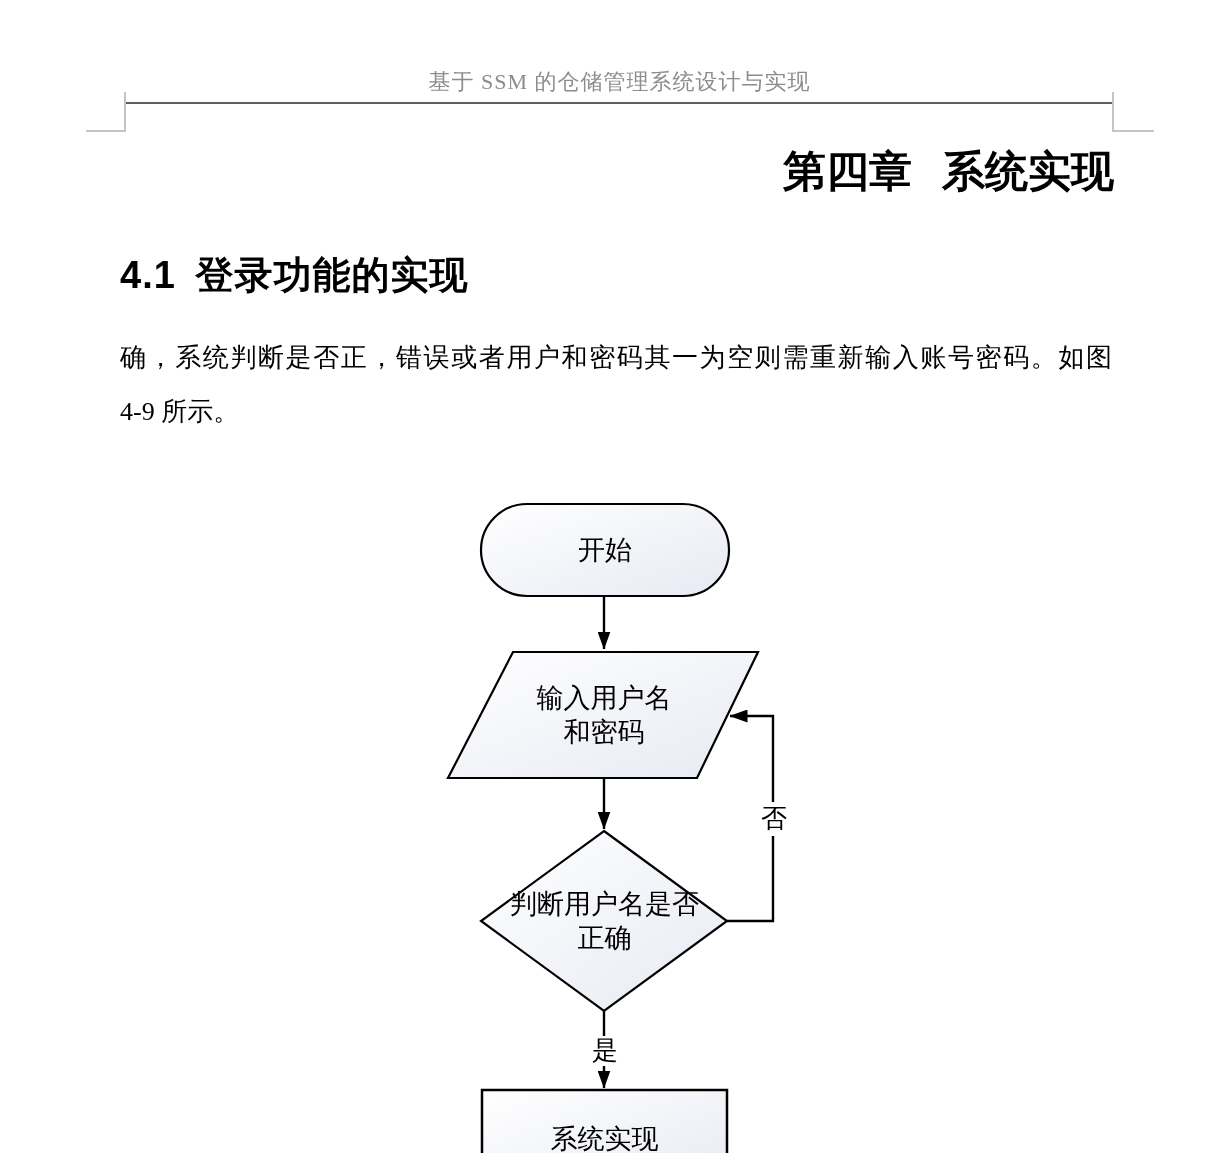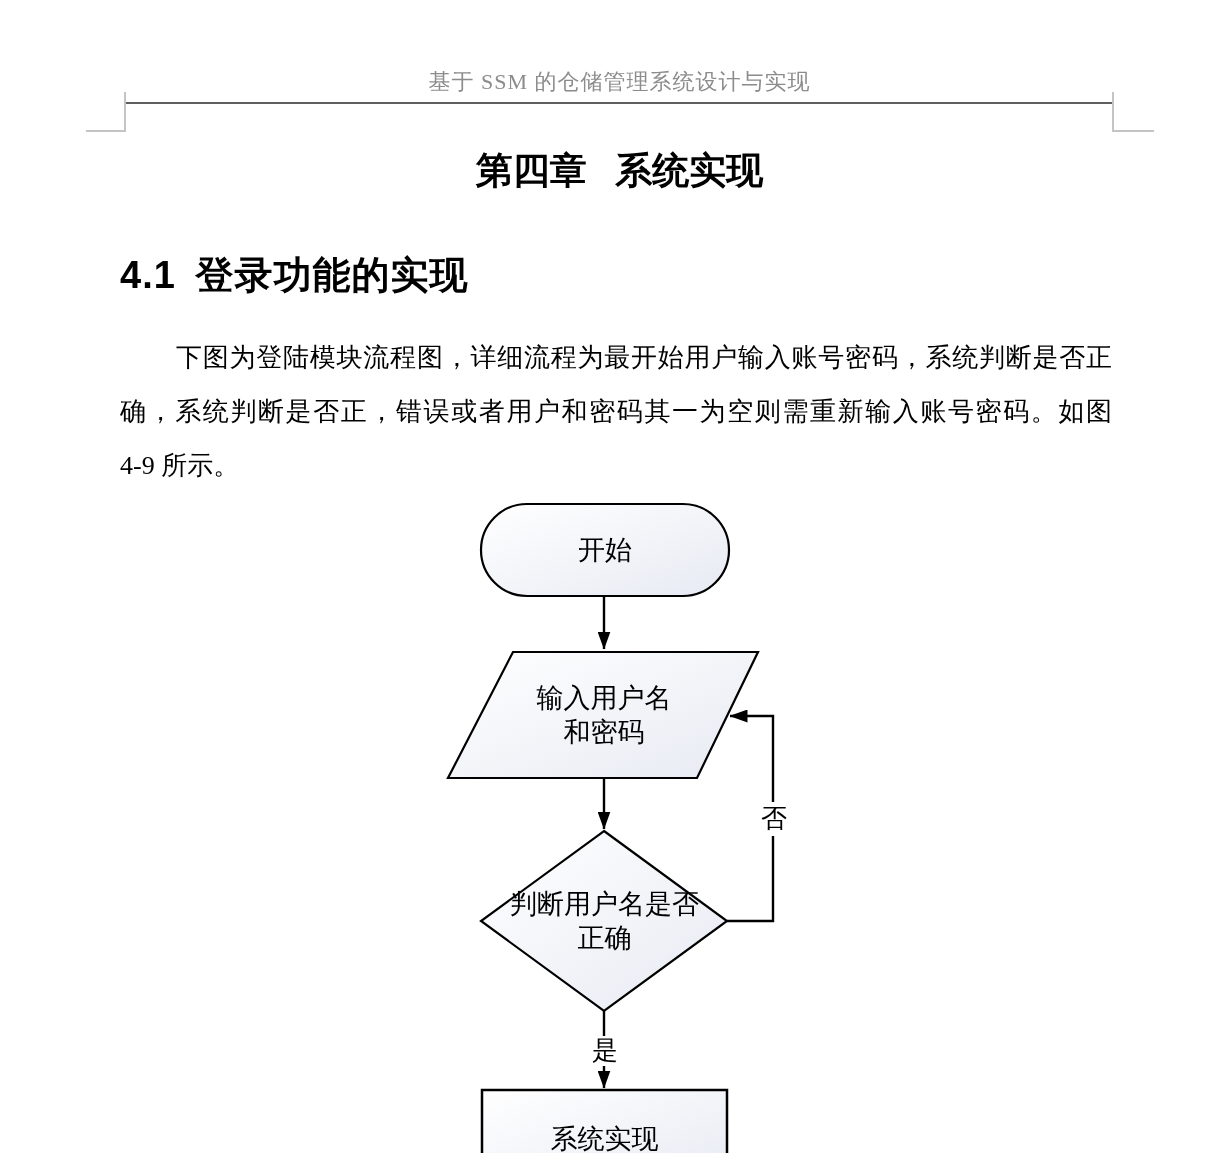--- a/index.html
+++ b/index.html
@@ -34,9 +34,9 @@
   
   .chapter-title{
     position:absolute;left:125px;top:98px;width:989px;
-    text-align:center;
+    text-align:right;
     font-family:"Liberation Sans","DejaVu Sans",sans-serif;
-    font-weight:bold;font-size:37px;line-height:58px;
+    font-weight:bold;font-size:43px;line-height:58px;
     word-spacing:18px;
   }
   .section-heading{

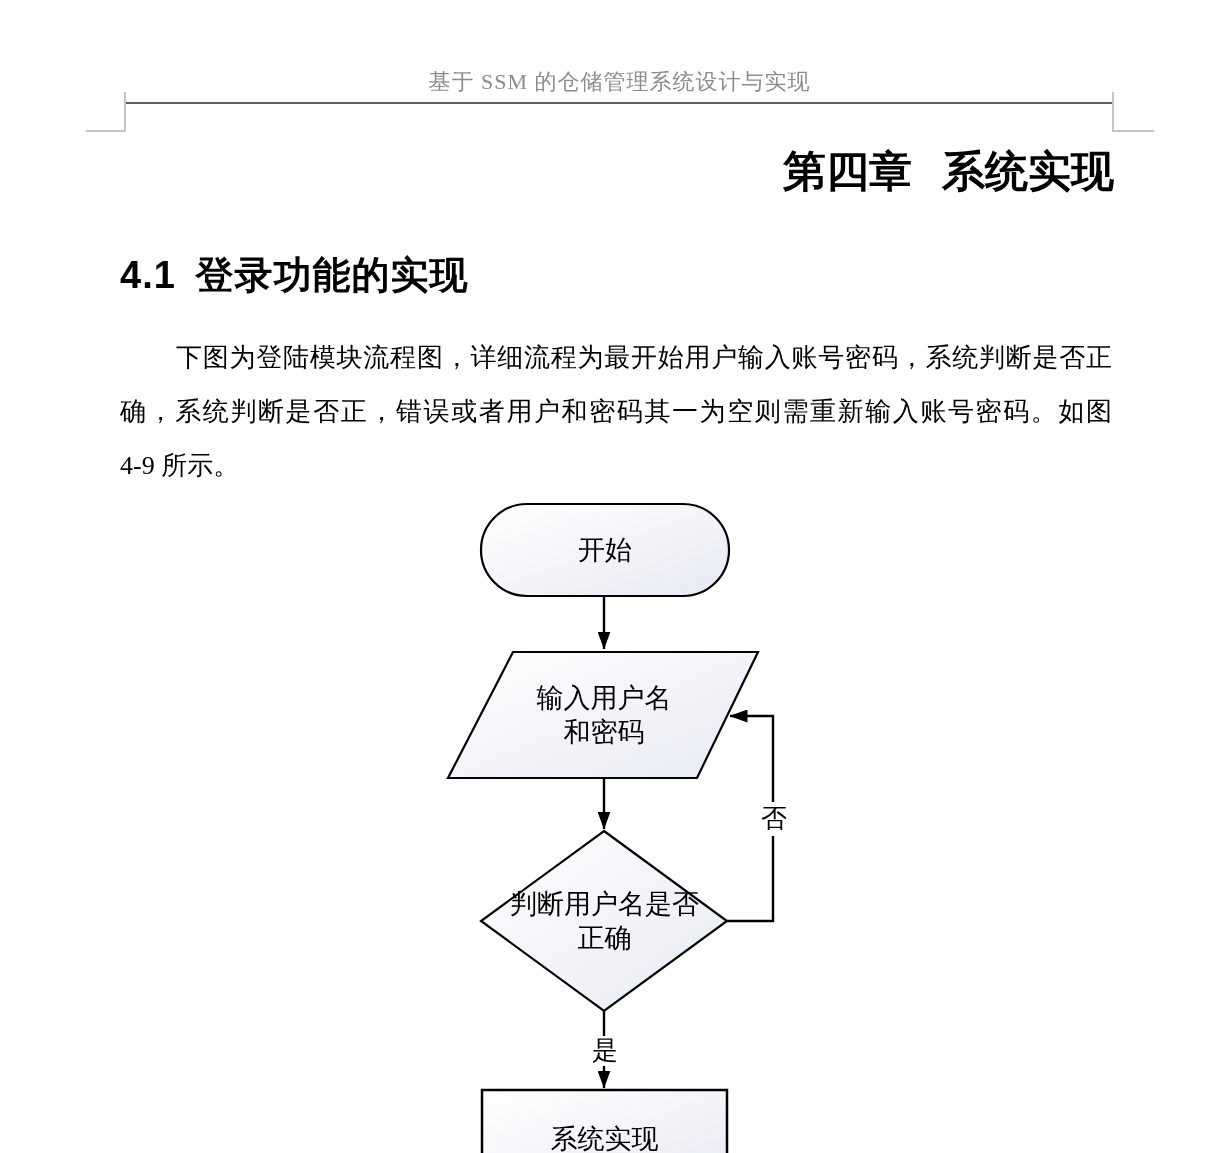--- a/index.html
+++ b/index.html
@@ -98,7 +98,6 @@
   <div class="section-heading">4.1 登录功能的实现</div>
 
   <div class="body-text">
-    <div class="body-line first justified">下图为登陆模块流程图，详细流程为最开始用户输入账号密码，系统判断是否正</div>
     <div class="body-line justified">确，系统判断是否正，错误或者用户和密码其一为空则需重新输入账号密码。如图</div>
     <div class="body-line last">4-9 所示。</div>
   </div>

